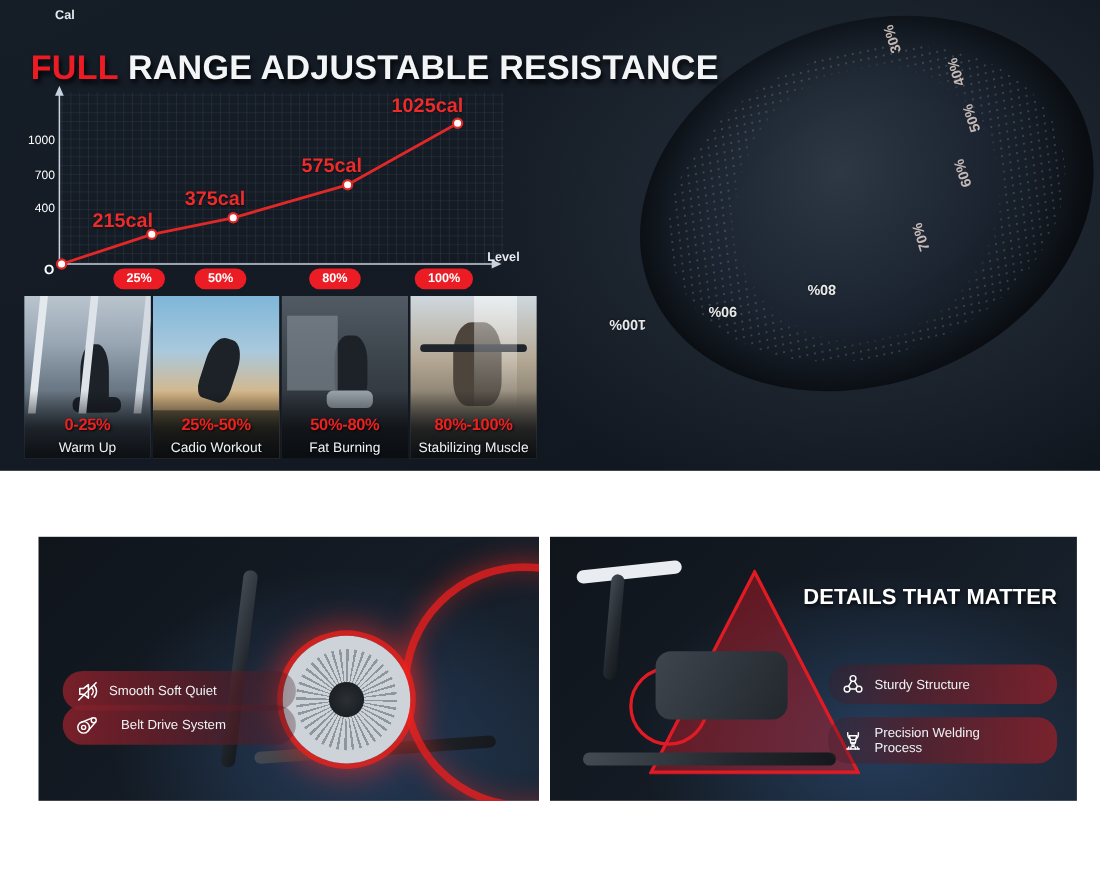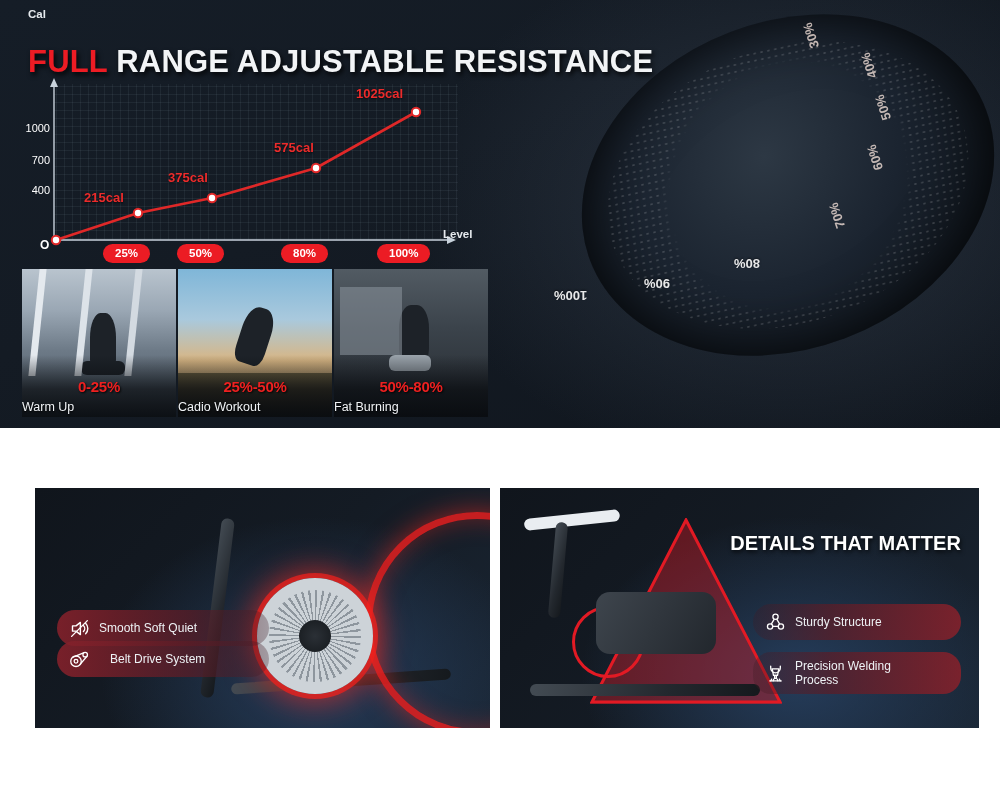--- a/index.html
+++ b/index.html
@@ -172,7 +172,7 @@
         </g>
       </svg>
 
-      <span class="cal-axis-label" style="left:12px;top:-70px;">Cal</span>
+      <span class="cal-axis-label" style="left:34px;top:-70px;">Cal</span>
       <span class="level-axis-label" style="left:427px;top:150px;">Level</span>
       <span class="origin-label" style="left:24px;top:160px;">O</span>
 

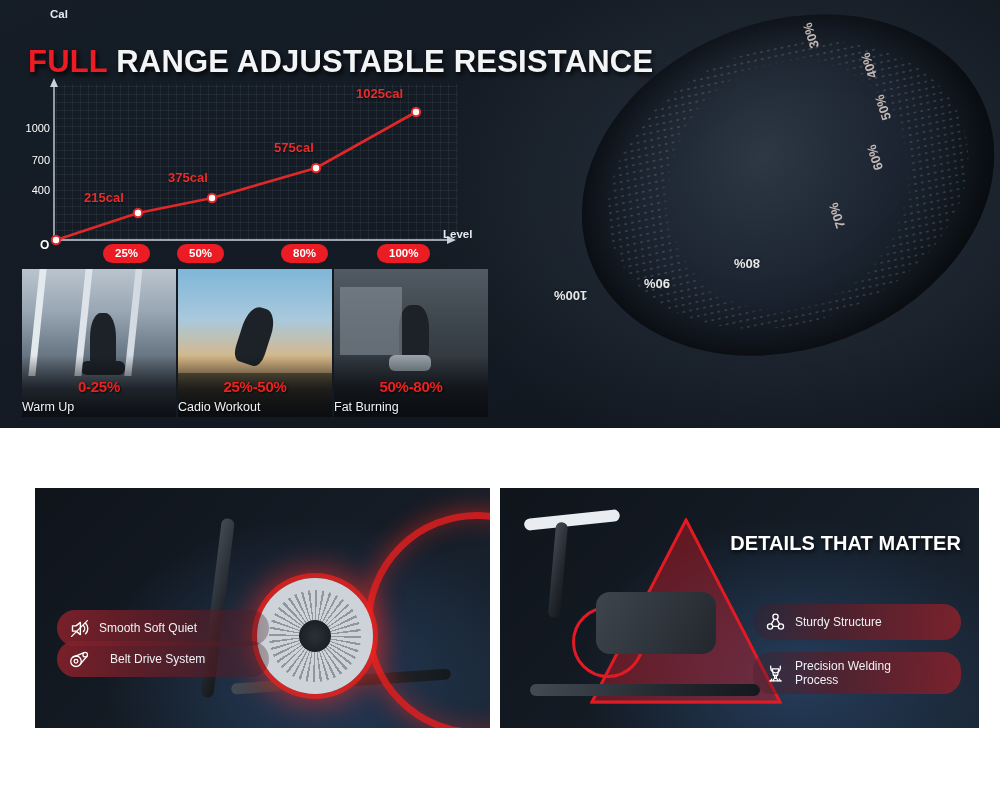--- a/index.html
+++ b/index.html
@@ -37,7 +37,7 @@
   }
   .origin-label{position:absolute;left:40px;top:241px;color:#fff;font-size:12px;font-weight:700;}
   .ytick{position:absolute;color:#ffffff;font-size:11px;font-weight:400;text-align:right;width:38px;}
-  .dlabel{position:absolute;color:#ec2b2b;font-size:13px;font-weight:800;white-space:nowrap;
+  .dlabel{position:absolute;color:#ec2b2b;font-size:18px;font-weight:800;white-space:nowrap;
           text-shadow:0 1px 2px rgba(0,0,0,.6);}
   .xpill{
     position:absolute;background:#ec1c24;color:#fff;border-radius:11px;

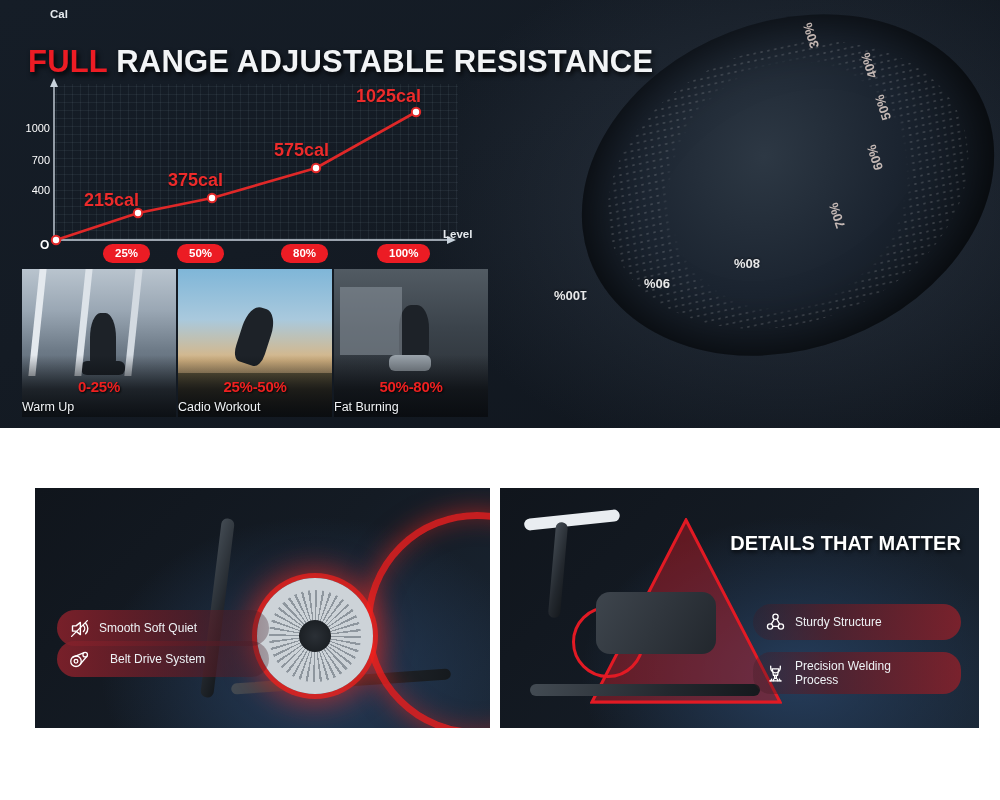--- a/index.html
+++ b/index.html
@@ -222,6 +222,15 @@
         <div class="zname">Fat Burning</div>
       </div>
 
+      <div class="cell">
+        <div class="photo ph4">
+          <div class="figure" style="left:34%;top:16%;width:44px;height:76px;background:#4d453c;border-radius:38% 38% 30% 30%;"></div>
+          <div class="figure" style="left:8%;top:30%;width:84%;height:7px;border-radius:4px;background:#20252b;"></div>
+        </div>
+        <div class="shade"></div>
+        <div class="pct">80%-100%</div>
+        <div class="zname">Stabilizing Muscle</div>
+      </div>
     </div>
 
     <div class="knob-art">

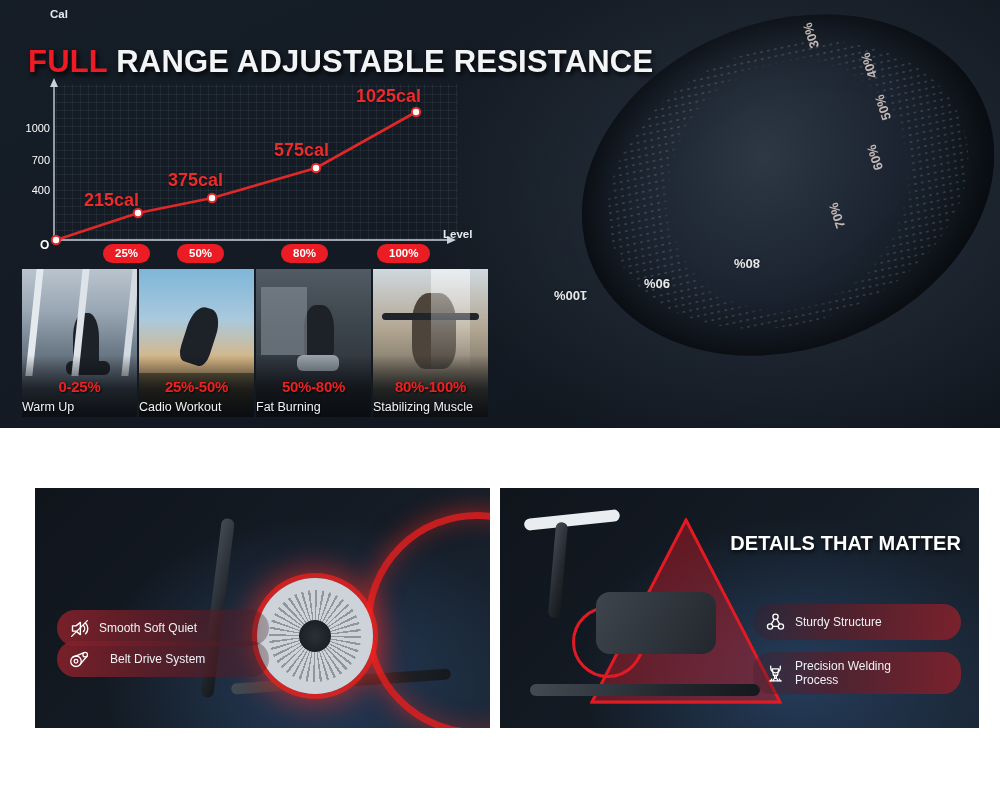--- a/index.html
+++ b/index.html
@@ -53,7 +53,7 @@
   .cell .pct{position:absolute;left:0;right:0;bottom:22px;text-align:center;
     color:#ee2020;font-size:15px;font-weight:900;letter-spacing:-.3px;
     text-shadow:1px 1px 2px rgba(0,0,0,.9);}
-  .cell .zname{position:absolute;left:0;right:0;bottom:3px;
+  .cell .zname{position:absolute;left:0;right:0;bottom:3px;text-align:center;
     color:#f0f3f6;font-size:12.5px;font-weight:500;text-shadow:0 1px 2px rgba(0,0,0,.9);}
 
   

